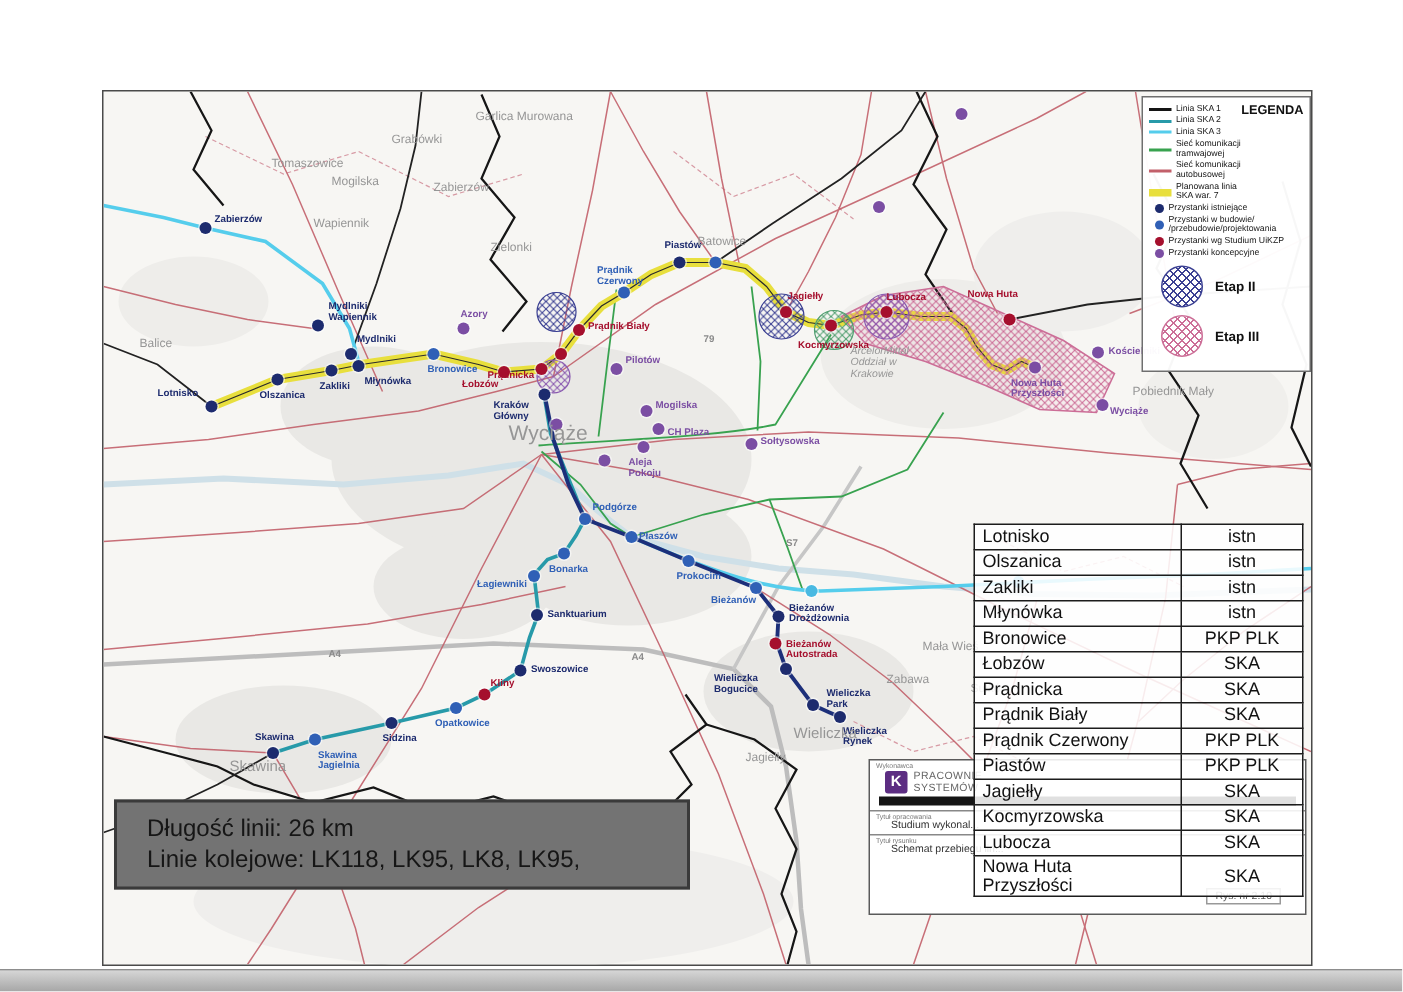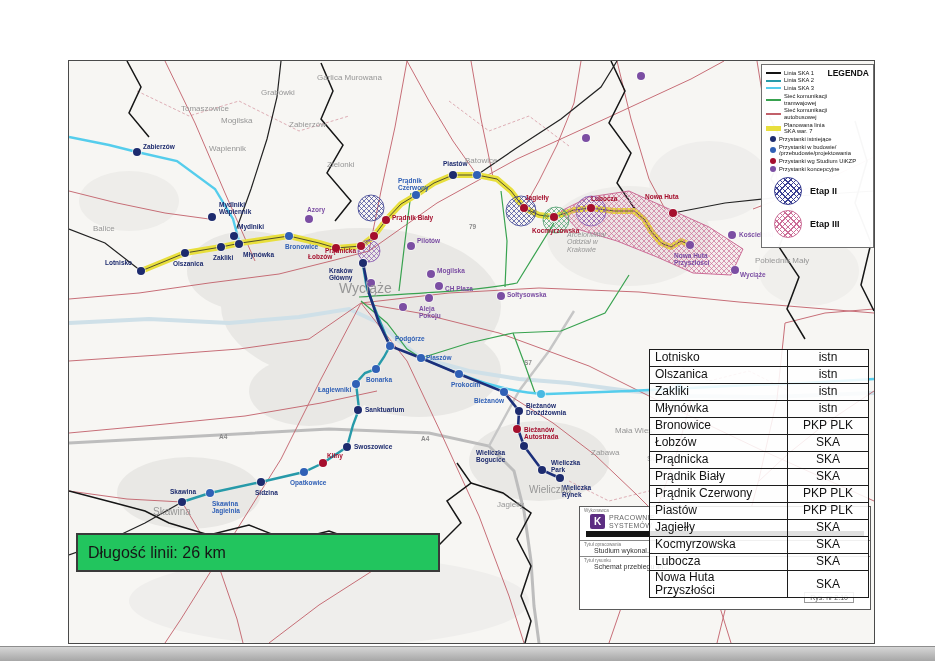--- a/index.html
+++ b/index.html
@@ -25,7 +25,7 @@
   .etap-circle{width:26px;height:26px;border-radius:50%;flex:0 0 auto;}
   .etap-label{font-size:9px;font-weight:bold;color:#111;}
   
-  .infobox{position:absolute;left:7px;top:472px;width:340px;background:#22c55e;border:2px solid #3a3a3a;padding:7px 10px;z-index:5;}
+  .infobox{position:absolute;left:7px;top:472px;width:340px;background:#737373;border:2px solid #3a3a3a;padding:7px 20px;z-index:5;}
   .infobox div{font-size:16px;color:#161616;line-height:1.32;}
   
   .titleblock{position:absolute;left:510px;top:445px;width:290px;height:102px;background:#fff;border:1px solid #5a5a5a;z-index:3;font-size:6px;color:#444;}

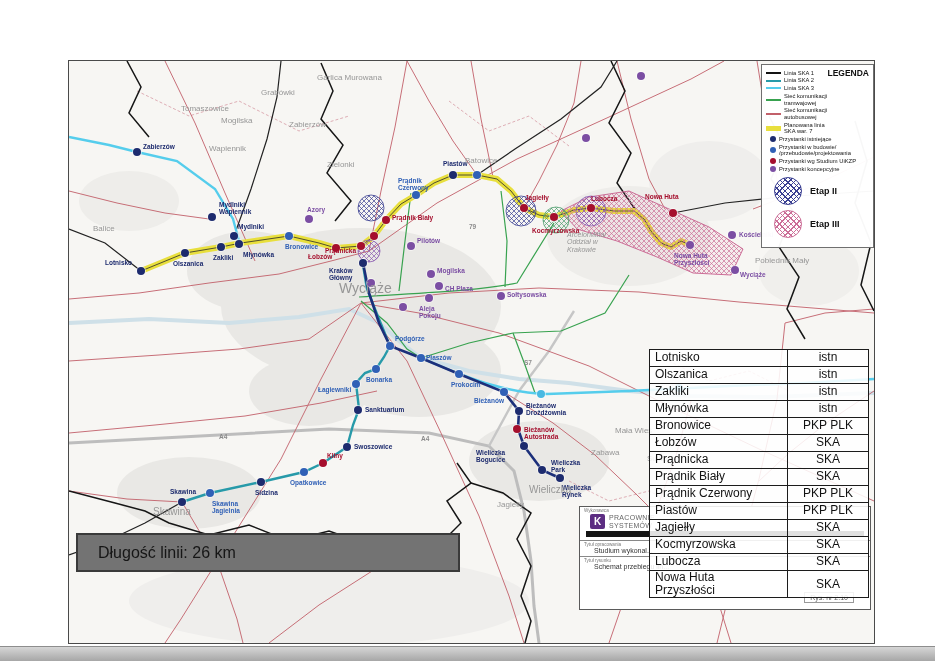--- a/index.html
+++ b/index.html
@@ -356,6 +356,7 @@
 
     <div class="infobox">
       <div>Długość linii: 26 km</div>
+      <div>Linie kolejowe: LK118, LK95, LK8, LK95,</div>
     </div>
 
     <div class="titleblock">

